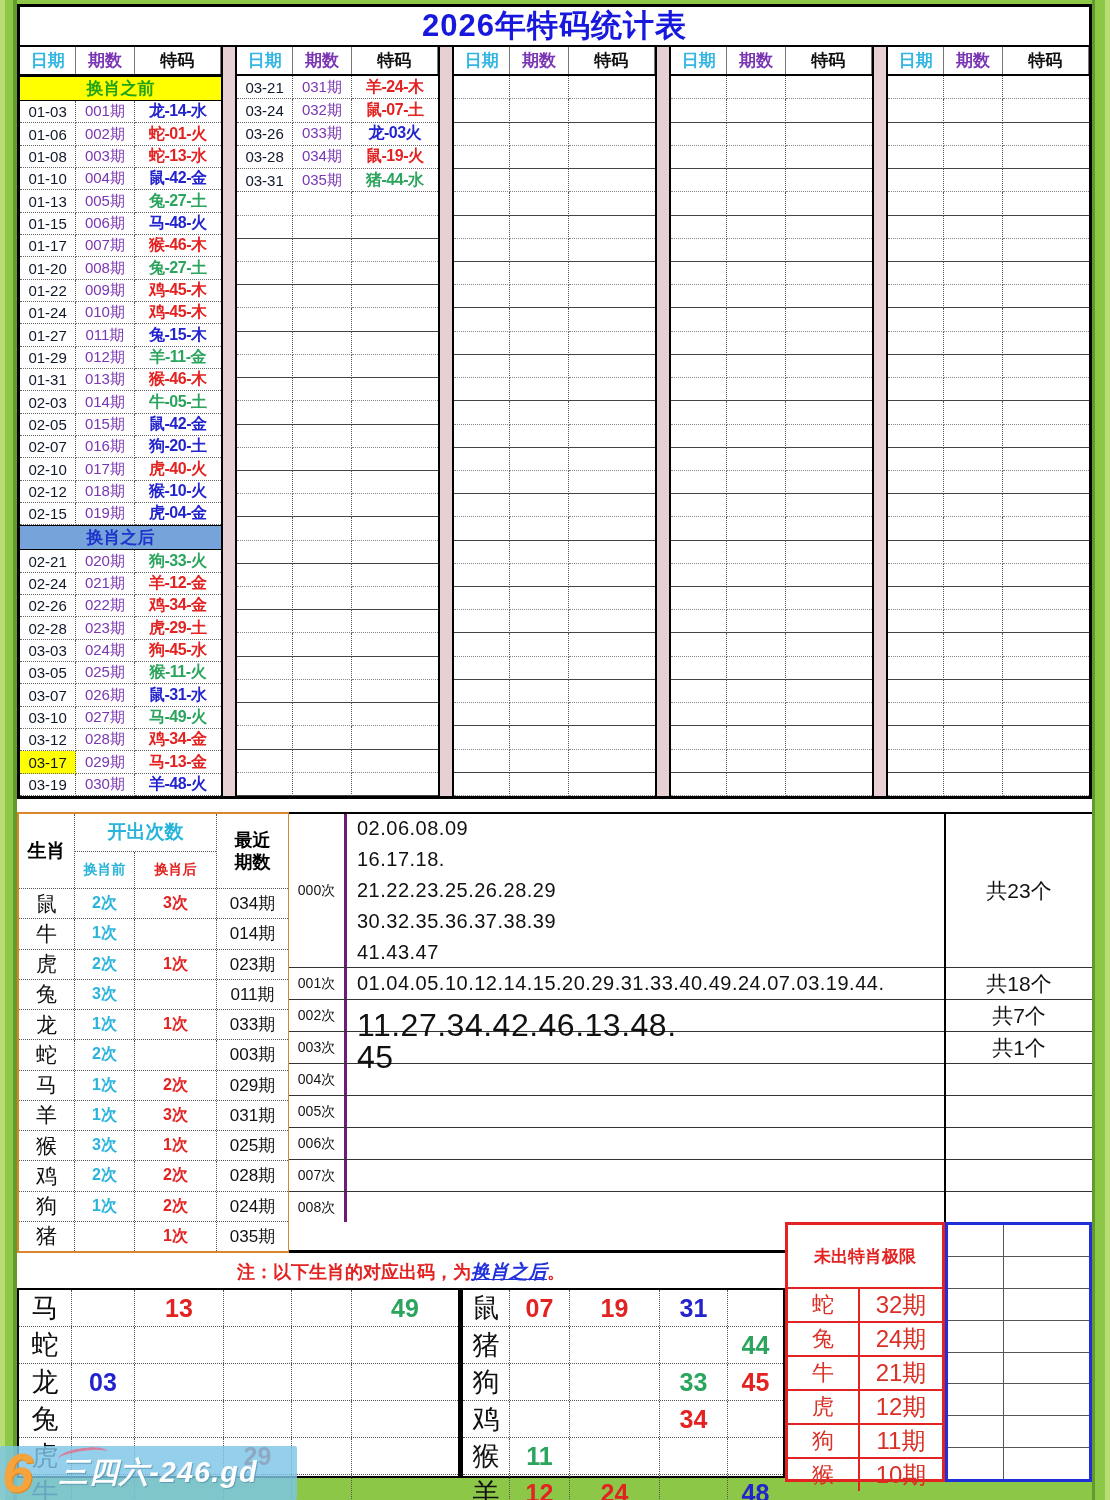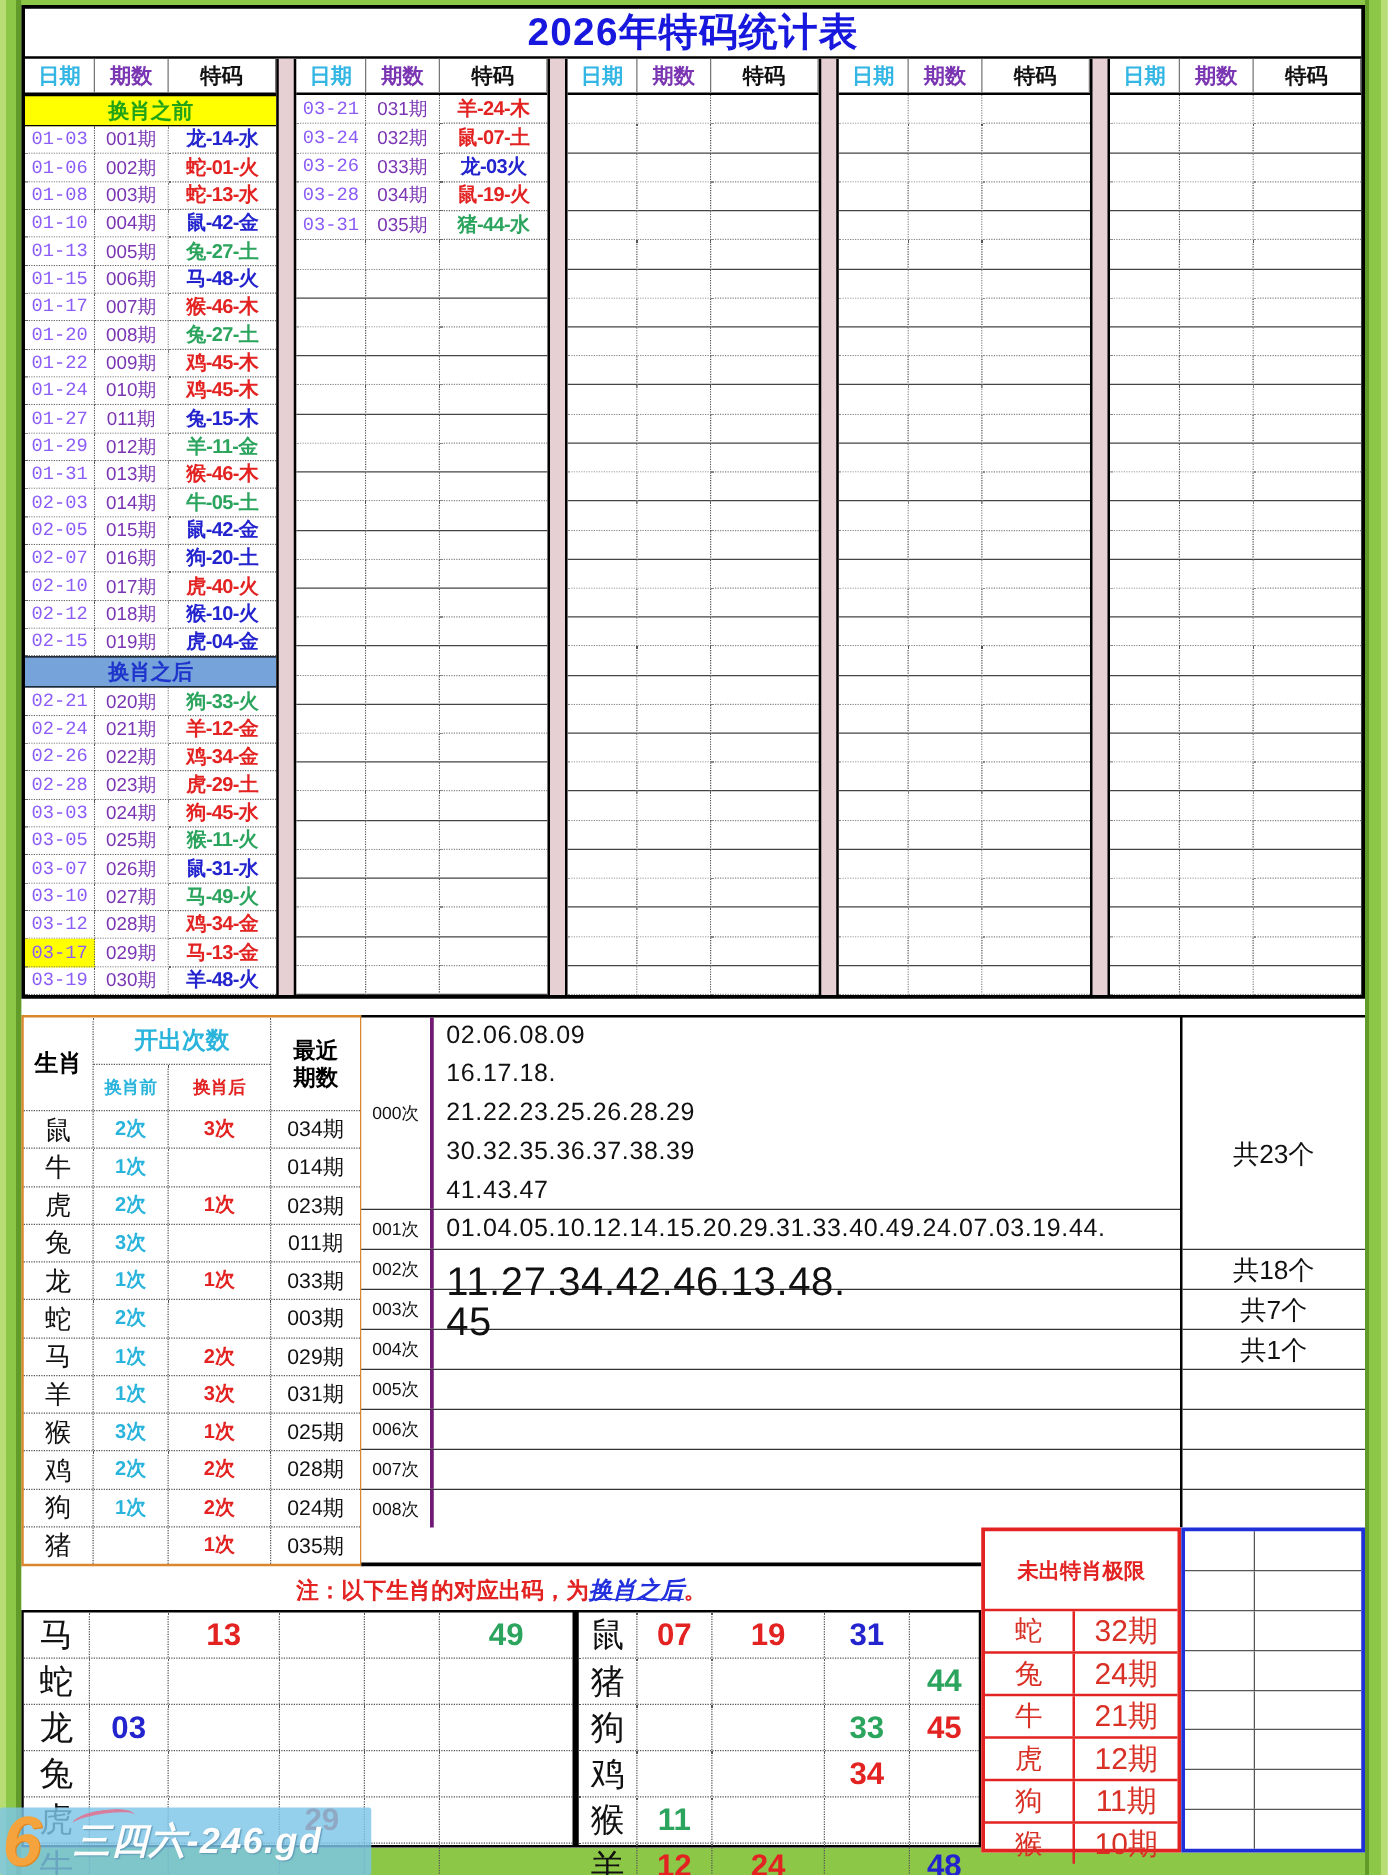--- a/index.html
+++ b/index.html
@@ -28,7 +28,7 @@
   .thead .tc{font-weight:bold;font-size:17px;border-right:1px solid #777;}
   .thead .c-date{color:#33b6e3;}.thead .c-period{color:#7a35b2;}.thead .c-code{color:#111;}
   .drow .tc{border-bottom:1px dotted #666;font-size:15px;}
-  .drow .c-date{color:#8b5cf6;font-family:Liberation Mono, monospace;}
+  .drow .c-date{color:#0f172a;}
   .drow .c-period{color:#7a35b2;}
   .drow .c-code{font-weight:bold;font-size:16px;letter-spacing:-0.5px;}
   .erow .tc{border-bottom:1px dotted #888;}

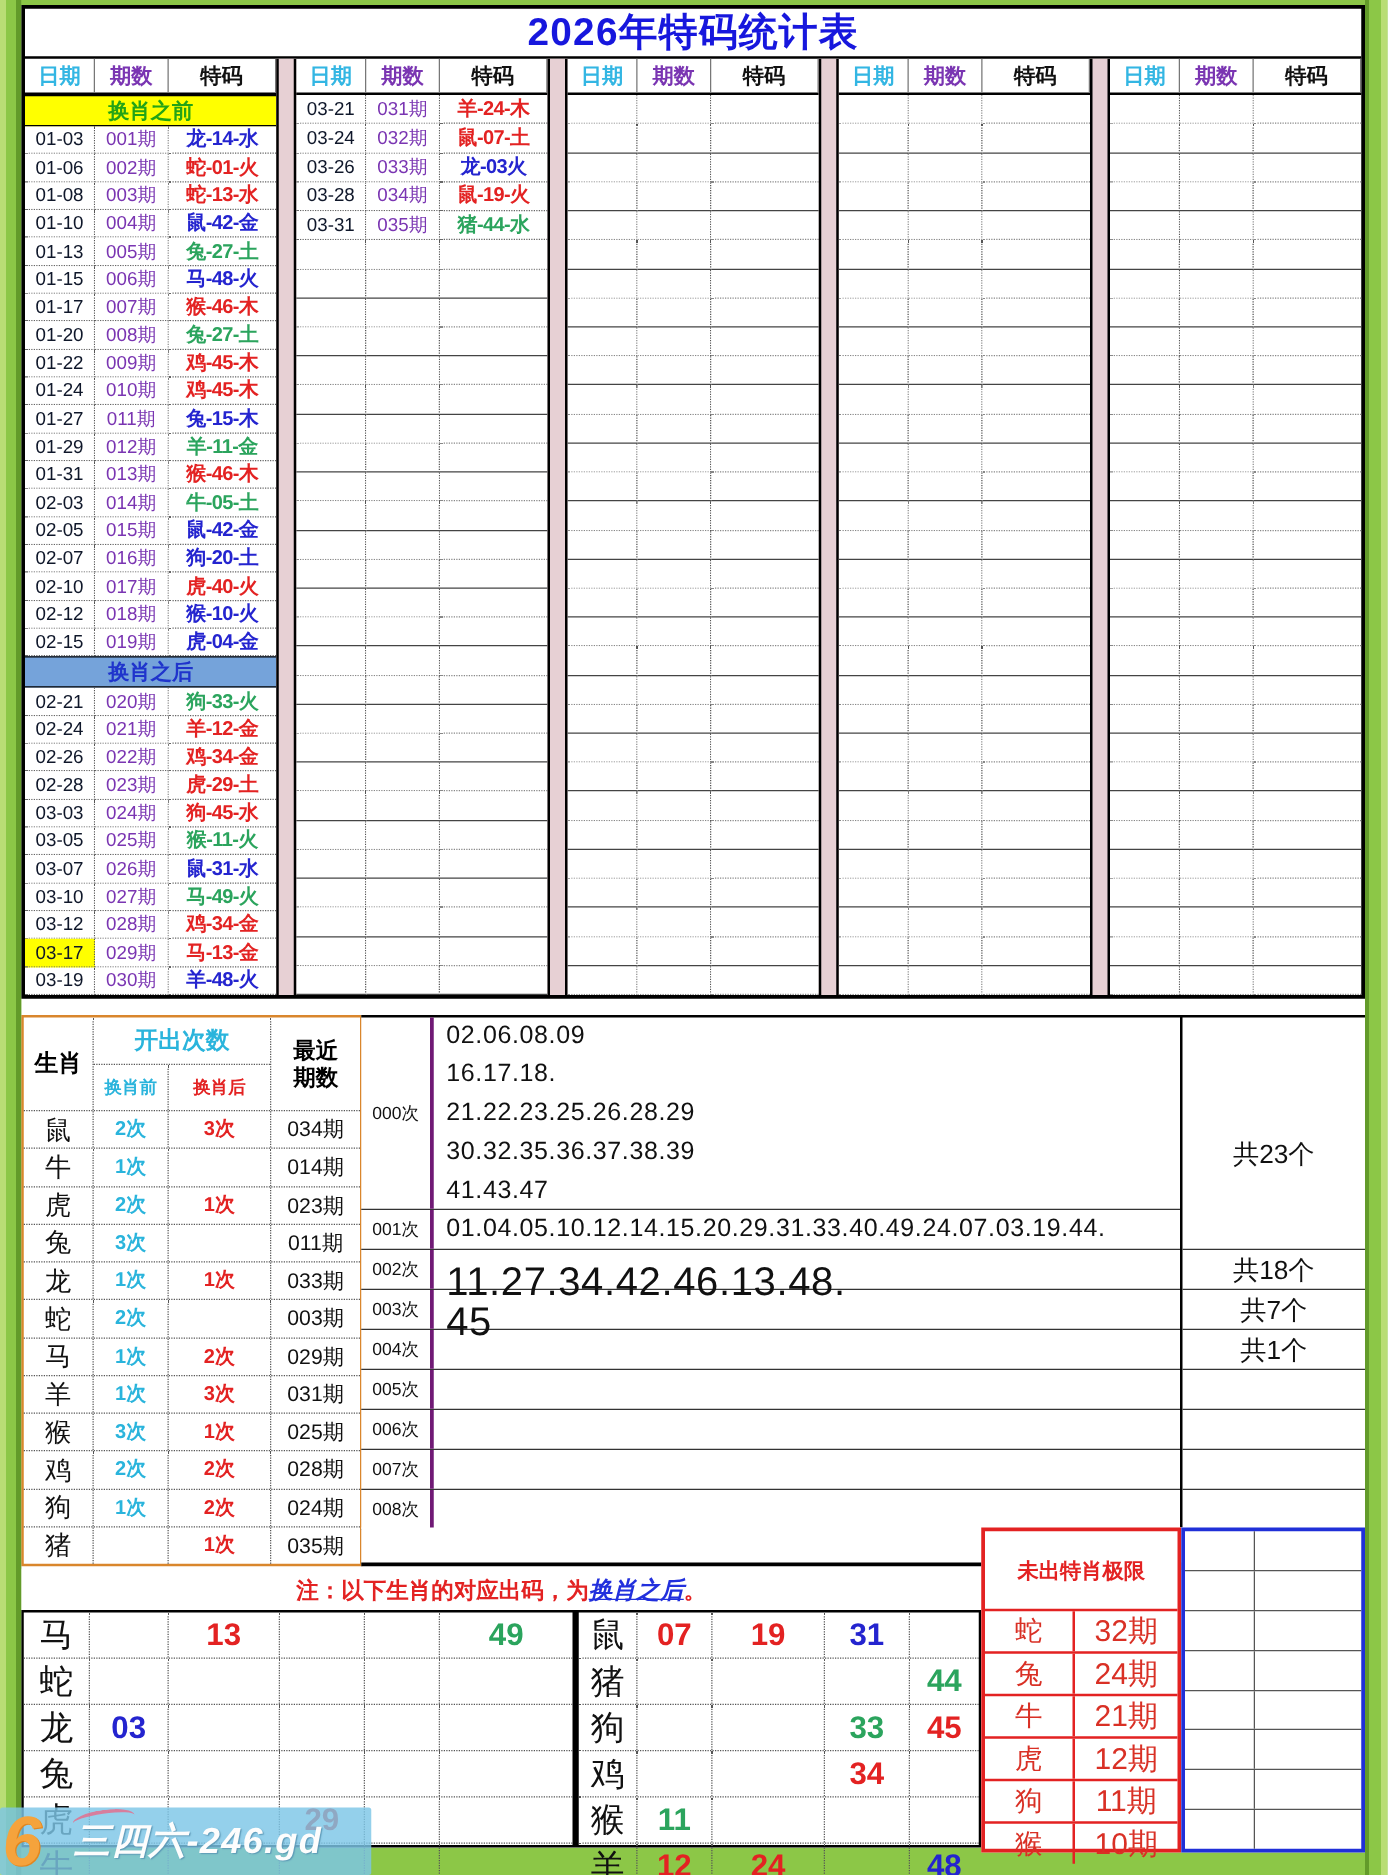--- a/index.html
+++ b/index.html
@@ -1089,7 +1089,7 @@
       </div>
     </div>
   <div class="totals" id="totals">
-      <div class="tot-row" style="height: 154px; margin-top: 32px;">共23个</div>
+      <div class="tot-row" style="height: 154px;">共23个</div>
       <div class="tot-row" style="height: 32px;">共18个</div>
       <div class="tot-row" style="height: 32px;">共7个</div>
       <div class="tot-row" style="height: 32px;">共1个</div>

